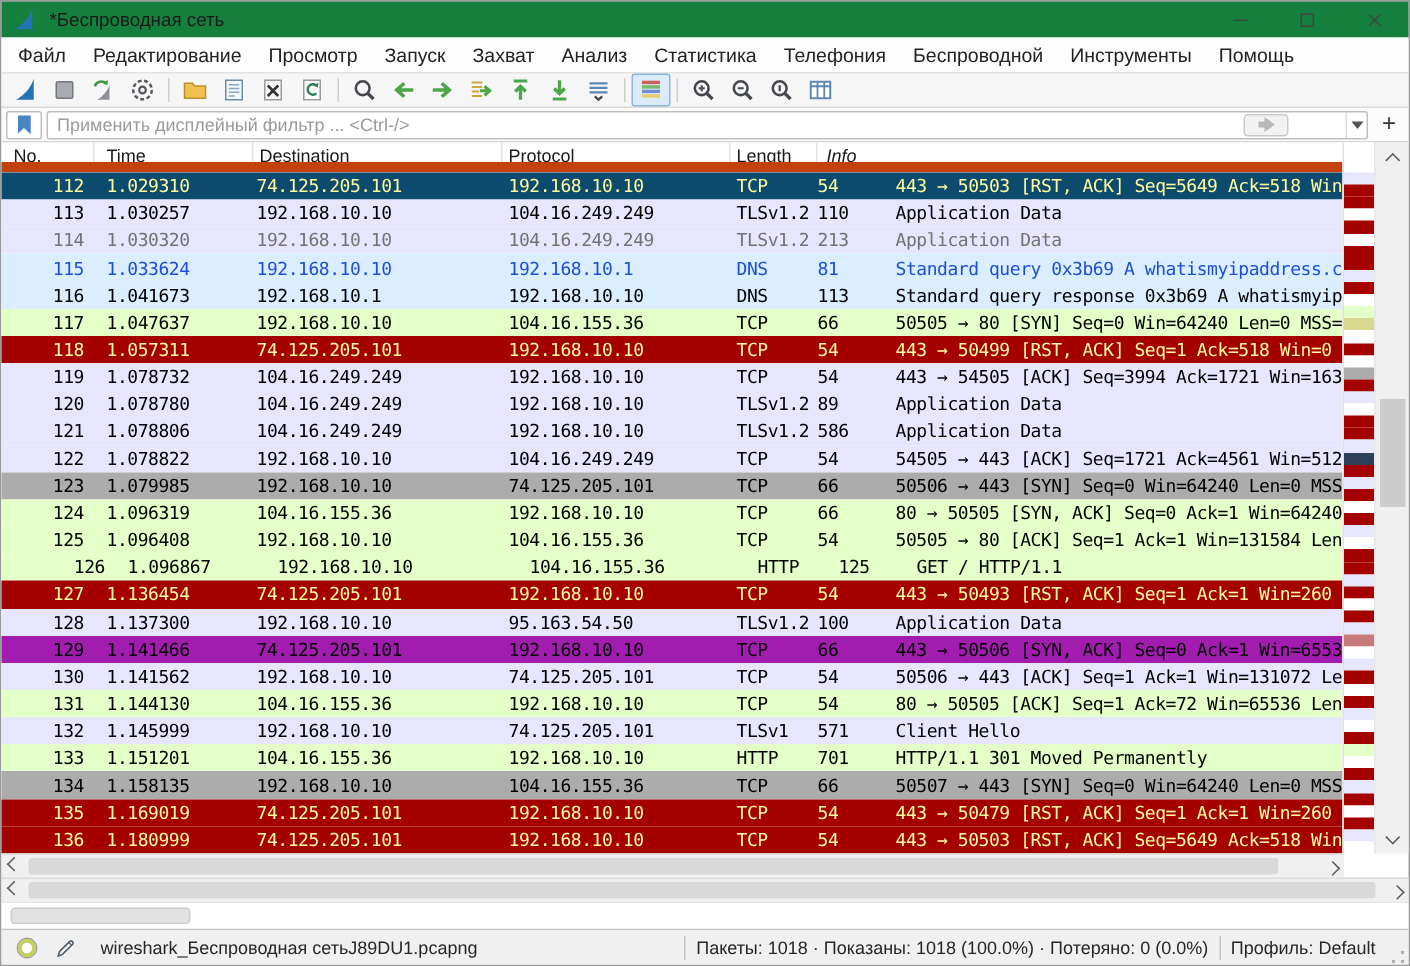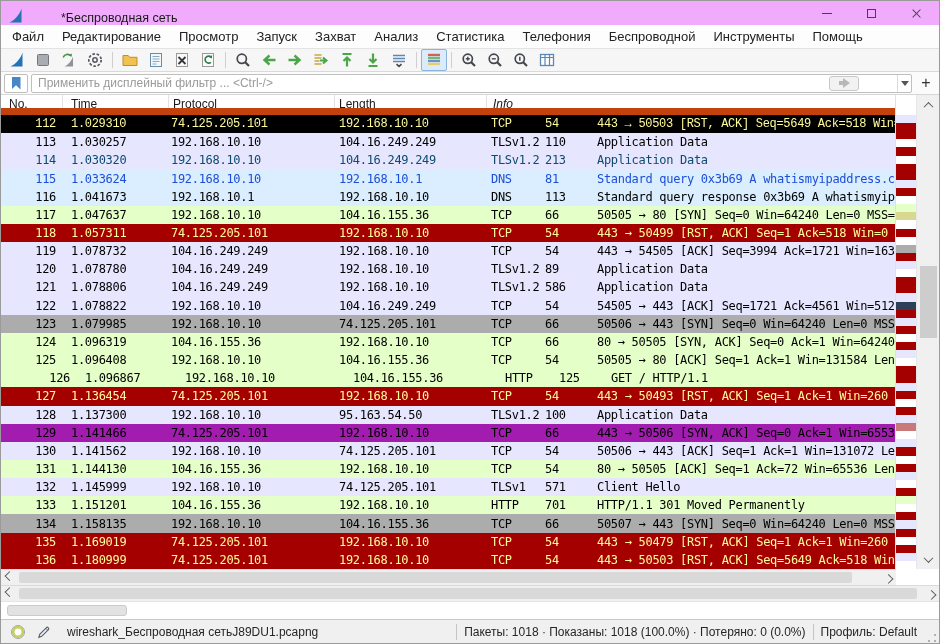--- a/index.html
+++ b/index.html
@@ -8,7 +8,7 @@
   .window { width:940px; height:644px; display:flex; flex-direction:column; border:1px solid #9a9a9a; background:#fff; }
 
   
-  .titlebar { height:24px; display:flex; align-items:flex-end; background:#f0abfc; flex:0 0 auto;gap:28px; }
+  .titlebar { height:24px; display:flex; align-items:center; background:#15803d; flex:0 0 auto; }
   .titlebar .appicon { width:18px; height:18px; margin-left:6px; }
   .titlebar .title { margin-left:8px; font-size:12.5px; }
   .win-controls { margin-left:auto; display:flex; height:100%; }

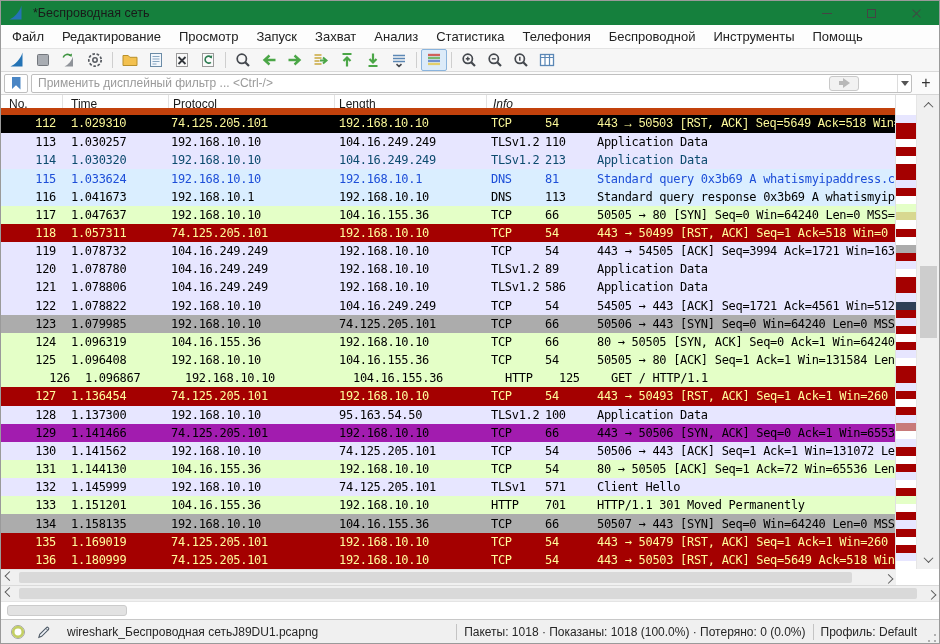--- a/index.html
+++ b/index.html
@@ -288,6 +288,7 @@
       <div class="thead" id="thead">
           <div class="hcell h-no">No.</div>
           <div class="hcell h-time">Time</div>
+          <div class="hcell h-dst">Destination</div>
           <div class="hcell h-proto">Protocol</div>
           <div class="hcell h-len">Length</div>
           <div class="hcell h-info">Info</div>

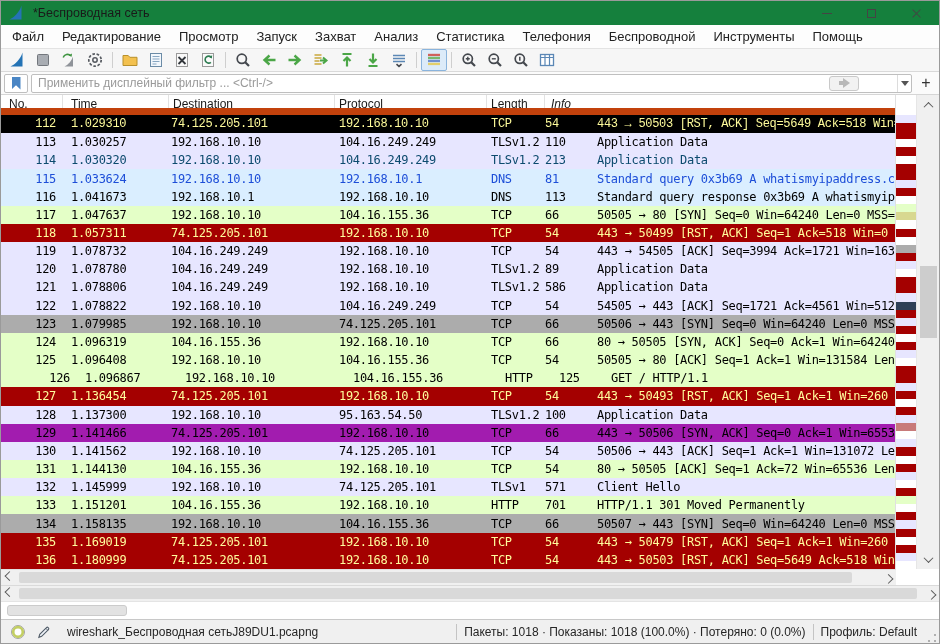--- a/index.html
+++ b/index.html
@@ -294,7 +294,7 @@
           <div class="hcell h-info">Info</div>
         </div>
       <div class="rows" id="rows">
-          <div class="prow" style="background: #000000; color: rgb(255, 252, 156); font-family: Liberation Mono, monospace;">
+          <div class="prow" style="background: #0c4a6e; color: rgb(255, 252, 156);">
             <div class="c-no">112</div>
             <div class="c-time">1.029310</div>
             <div class="c-src">74.125.205.101</div>

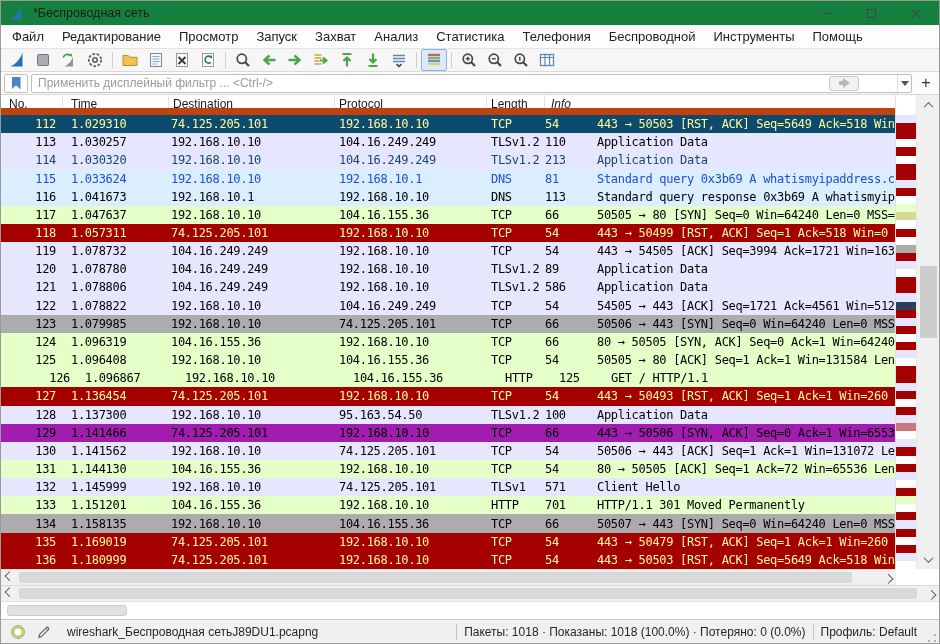--- a/index.html
+++ b/index.html
@@ -312,7 +312,7 @@
             <div class="c-len">110</div>
             <div class="c-info">Application Data</div>
           </div>
-          <div class="prow" style="background: rgb(231, 230, 255); color: #0c4a6e;">
+          <div class="prow" style="background: rgb(231, 230, 255); color: #737373;">
             <div class="c-no">114</div>
             <div class="c-time">1.030320</div>
             <div class="c-src">192.168.10.10</div>

